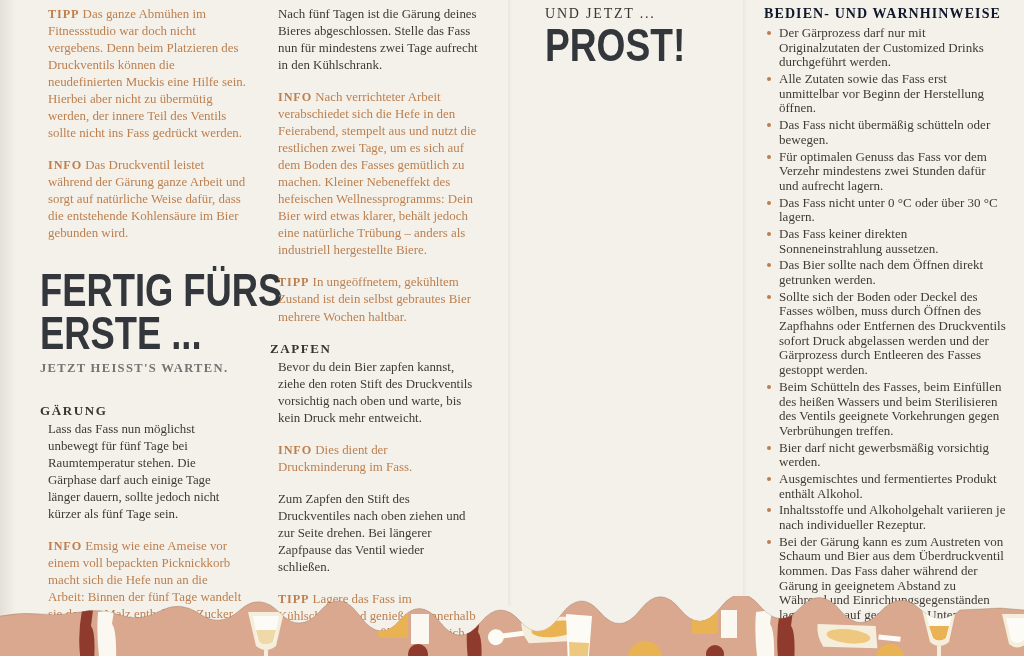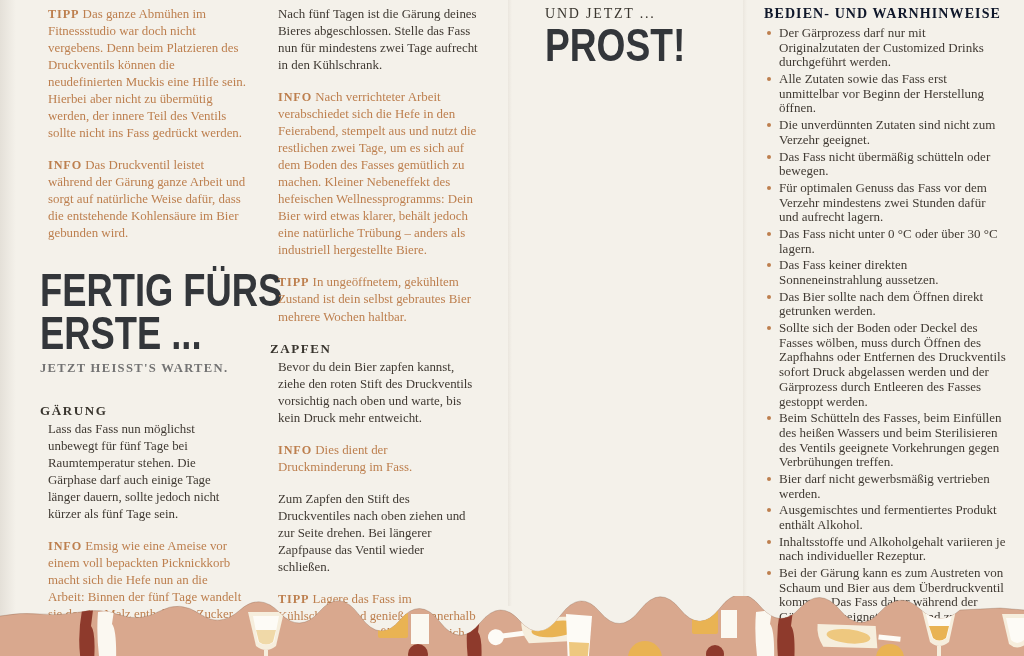--- a/index.html
+++ b/index.html
@@ -84,7 +84,6 @@
     <ul class="warnings">
       <li><span>Der Gärprozess darf nur mit Originalzutaten der Customized Drinks durchgeführt werden.</span></li>
       <li><span>Alle Zutaten sowie das Fass erst unmittelbar vor Beginn der Herstellung öffnen.</span></li>
-      <li><span>Die unverdünnten Zutaten sind nicht zum Verzehr geeignet.</span></li>
       <li><span>Das Fass nicht übermäßig schütteln oder bewegen.</span></li>
       <li><span>Für optimalen Genuss das Fass vor dem Verzehr mindestens zwei Stunden dafür und aufrecht lagern.</span></li>
       <li><span>Das Fass nicht unter 0 °C oder über 30 °C lagern.</span></li>

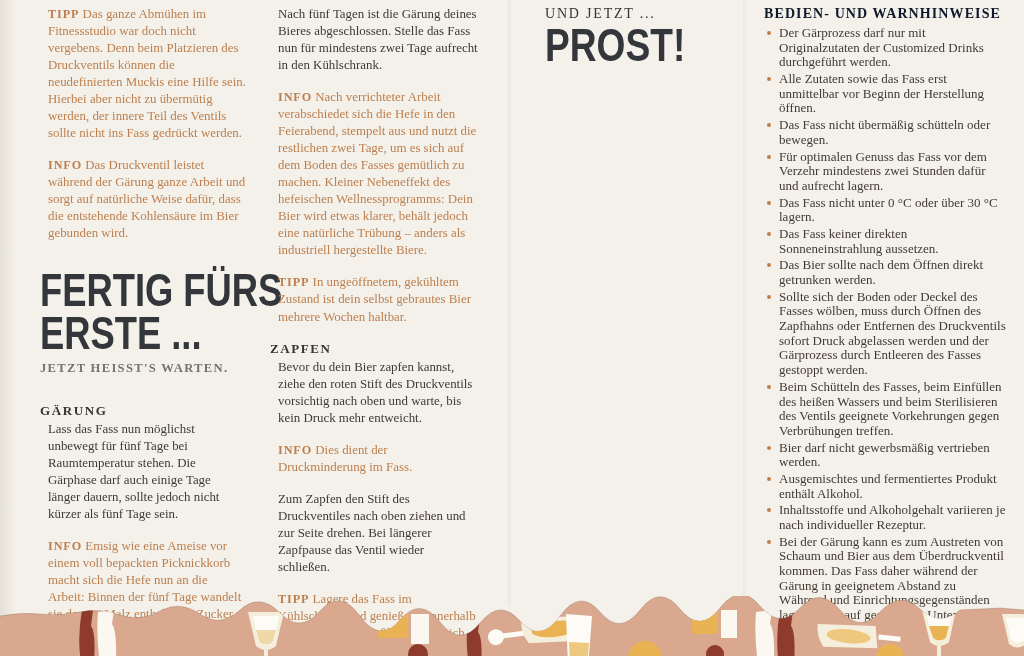--- a/index.html
+++ b/index.html
@@ -91,7 +91,7 @@
       <li><span>Das Bier sollte nach dem Öffnen direkt getrunken werden.</span></li>
       <li><span>Sollte sich der Boden oder Deckel des Fasses wölben, muss durch Öffnen des Zapfhahns oder Entfernen des Druckventils sofort Druck abgelassen werden und der Gärprozess durch Entleeren des Fasses gestoppt werden.</span></li>
       <li><span>Beim Schütteln des Fasses, beim Einfüllen des heißen Wassers und beim Sterilisieren des Ventils geeignete Vorkehrungen gegen Verbrühungen treffen.</span></li>
-      <li><span>Bier darf nicht gewerbsmäßig vertrieben werden.</span></li>
+      <li><span>Bier darf nicht gewerbsmäßig vorsichtig werden.</span></li>
       <li><span>Ausgemischtes und fermentiertes Produkt enthält Alkohol.</span></li>
       <li><span>Inhaltsstoffe und Alkoholgehalt variieren je nach individueller Rezeptur.</span></li>
       <li><span>Bei der Gärung kann es zum Austreten von Schaum und Bier aus dem Überdruckventil kommen. Das Fass daher während der Gärung in geeignetem Abstand zu Während und Einrichtungsgegenständen lagern. Fass auf geeignetem Untergrund aufstellen.</span></li>

